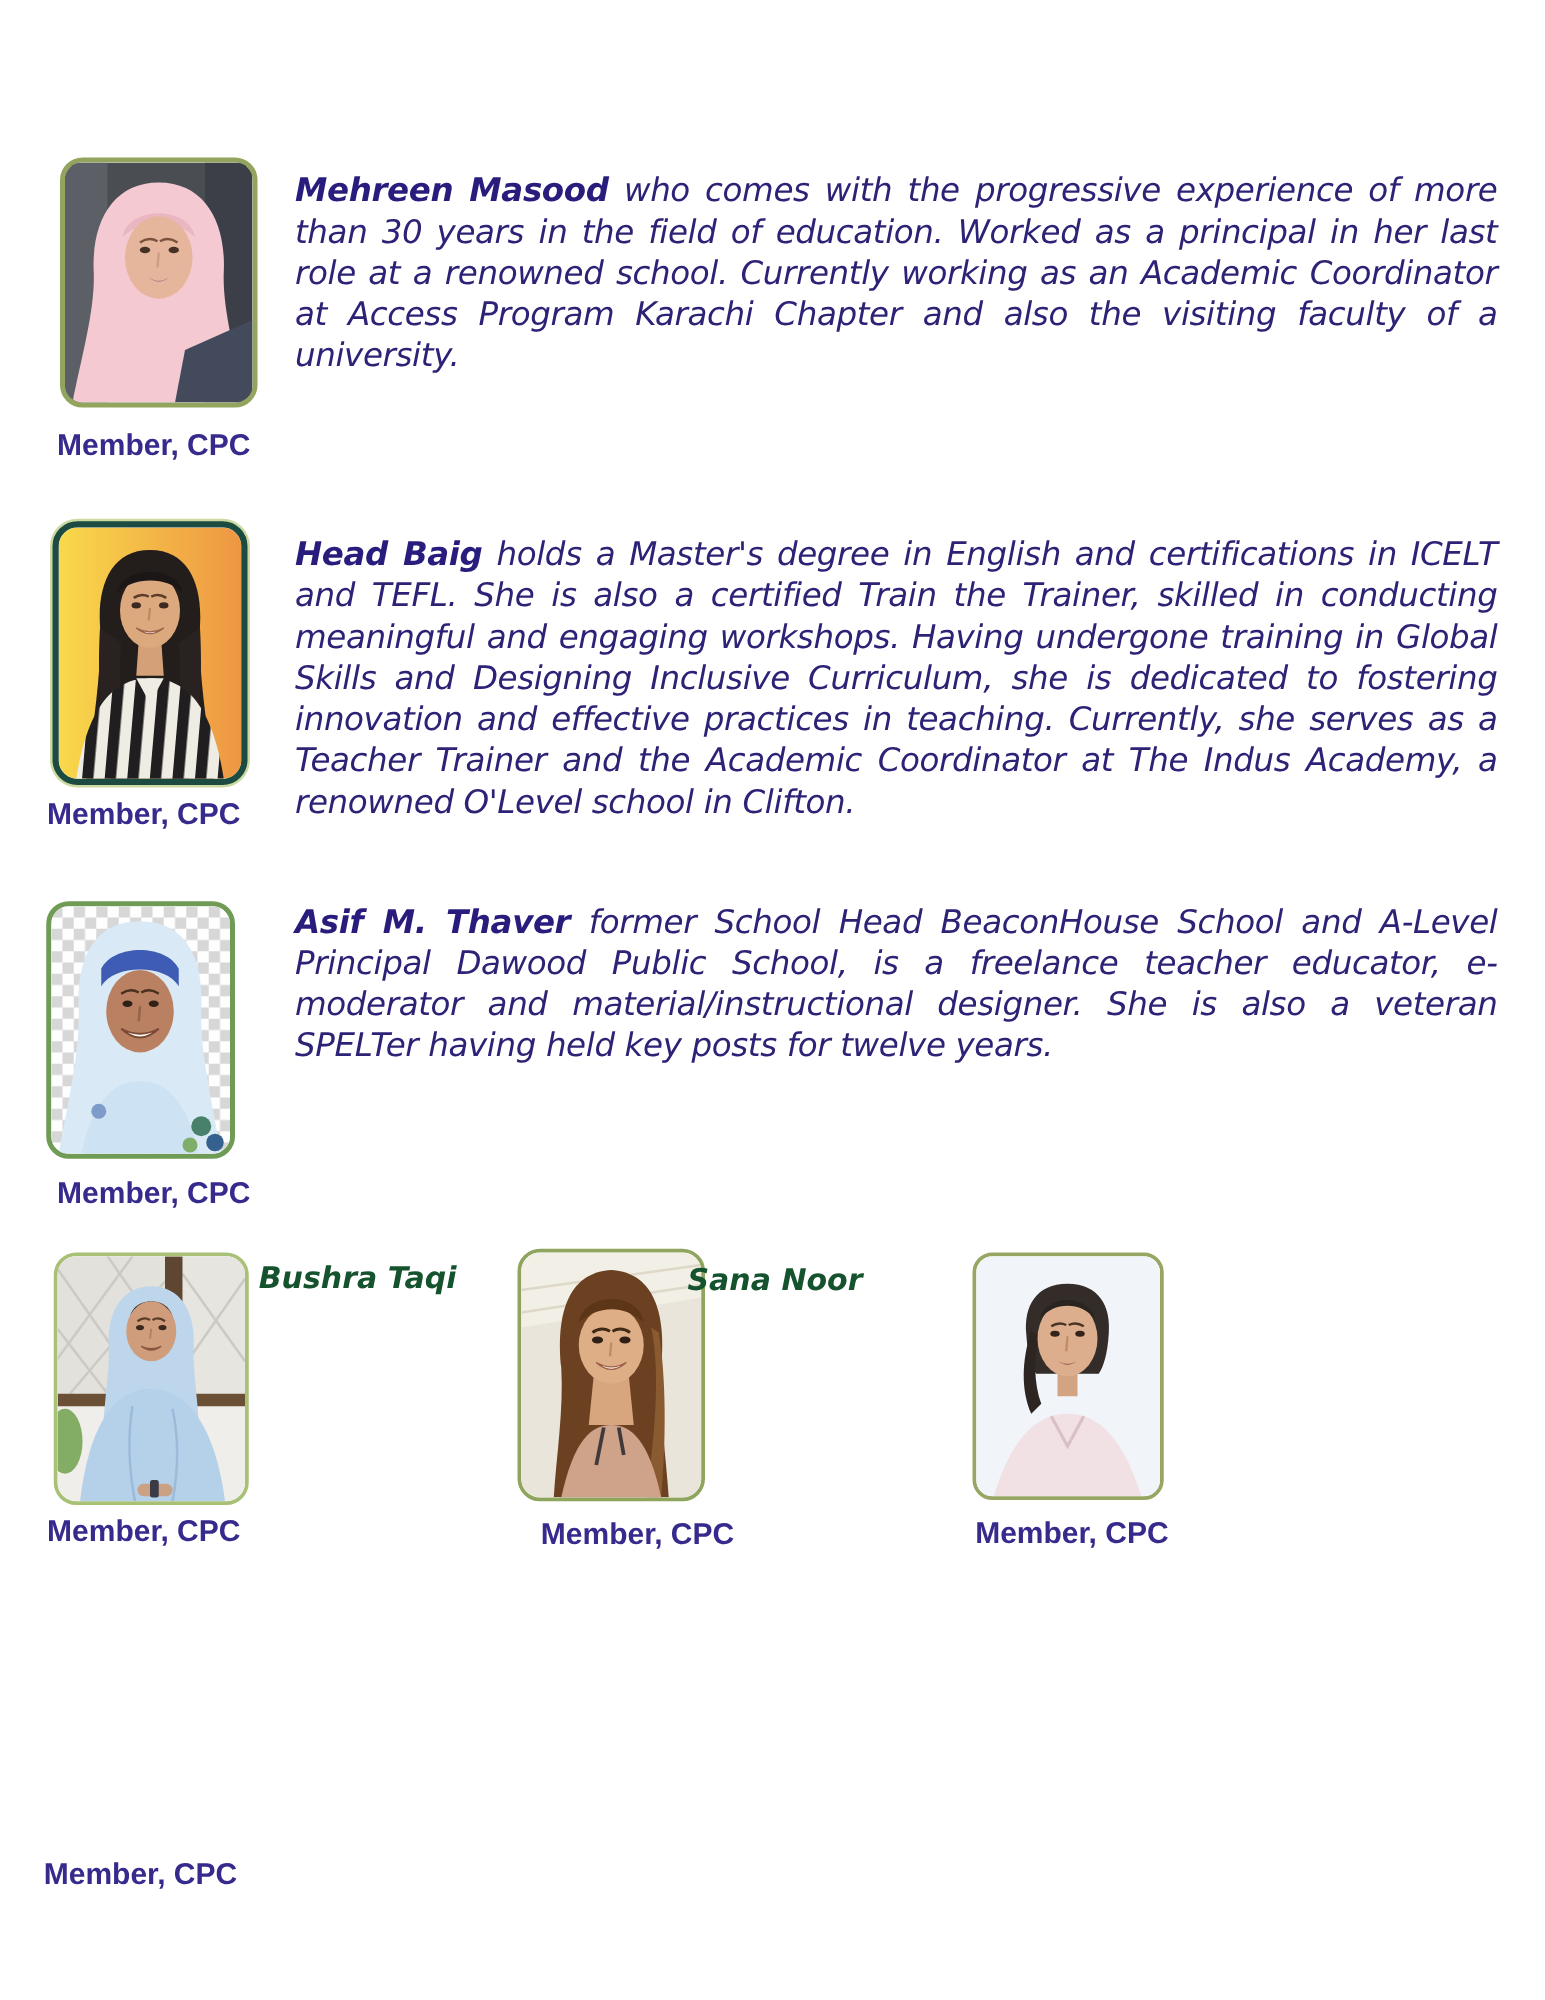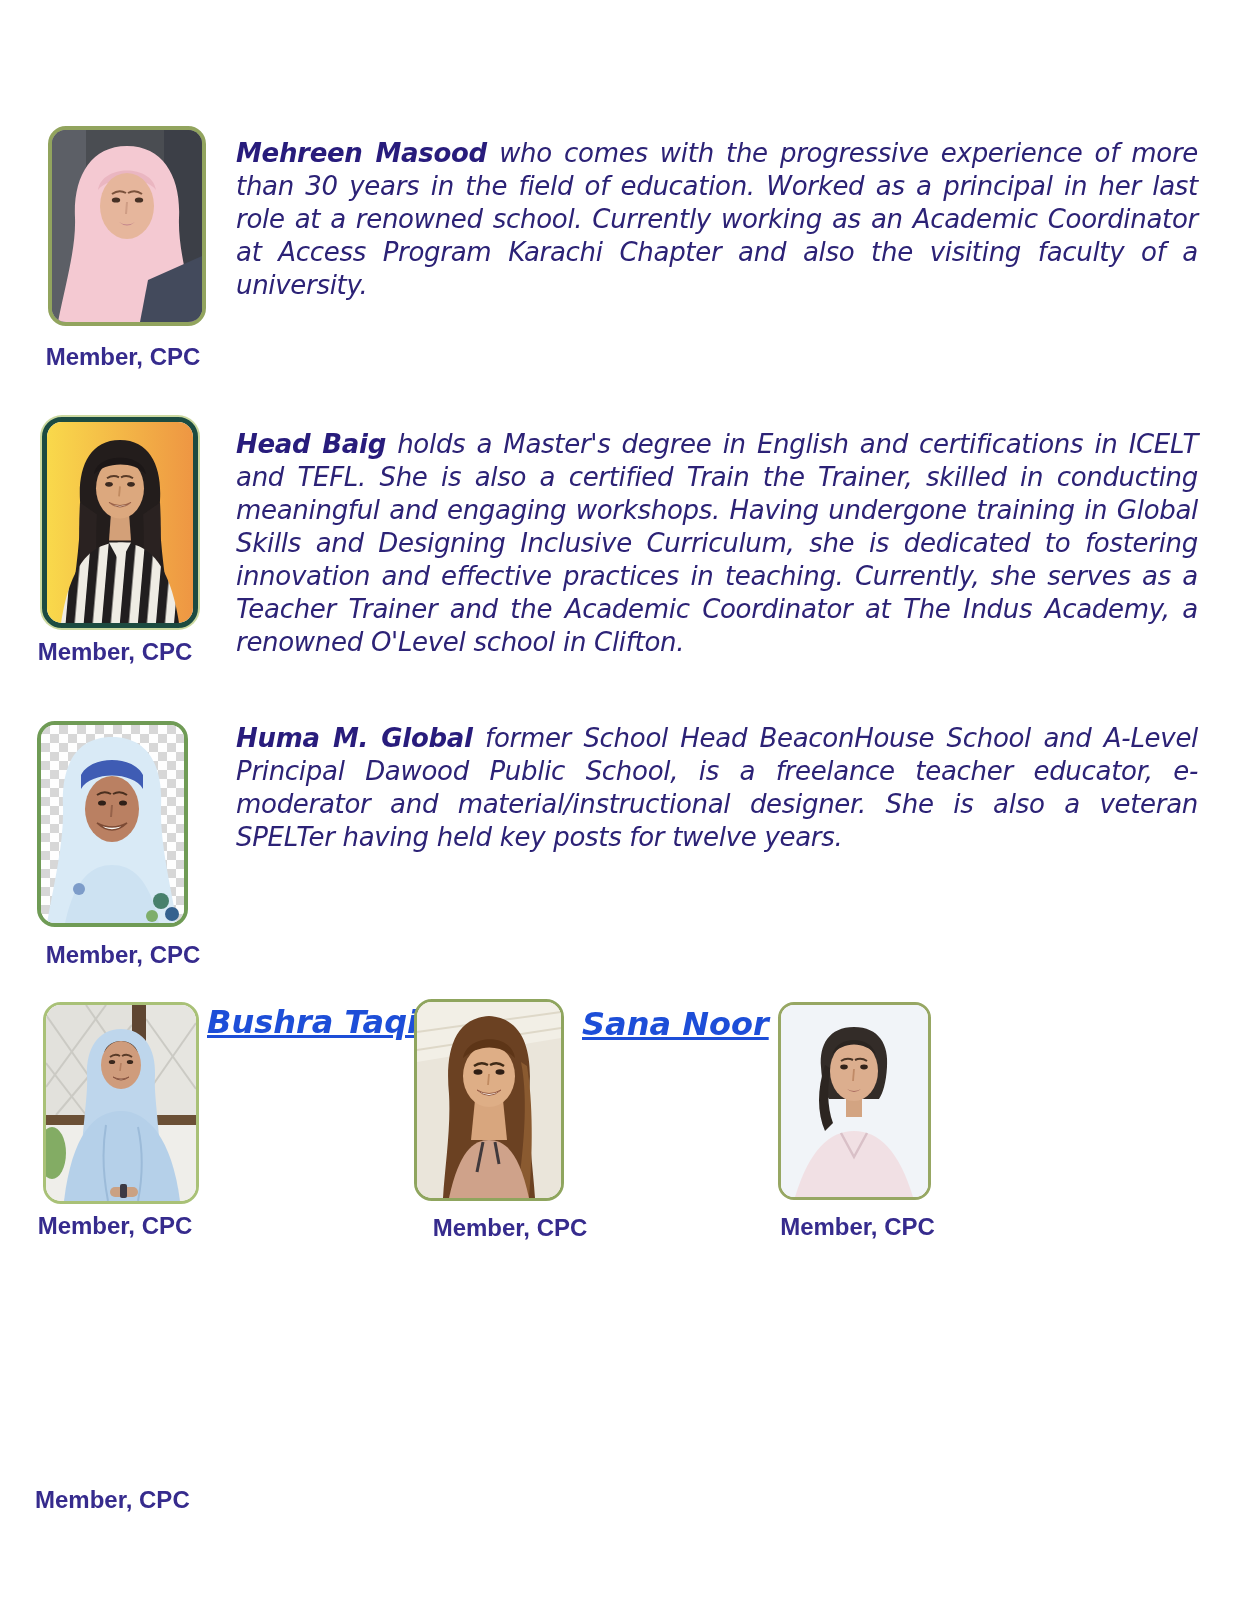--- a/index.html
+++ b/index.html
@@ -163,7 +163,7 @@
   </figure>
   <div class="mlabel lc l3">Member, CPC</div>
   <p class="bio t3">
-    <b>Huma M. Global</b>
+    <b>Asif M. Thaver</b>
     <span>former School Head BeaconHouse School and A-Level Principal Dawood Public School, is a freelance teacher educator, e-moderator and material/instructional designer. She is also a veteran SPELTer having held key posts for twelve years.</span>
   </p>
 

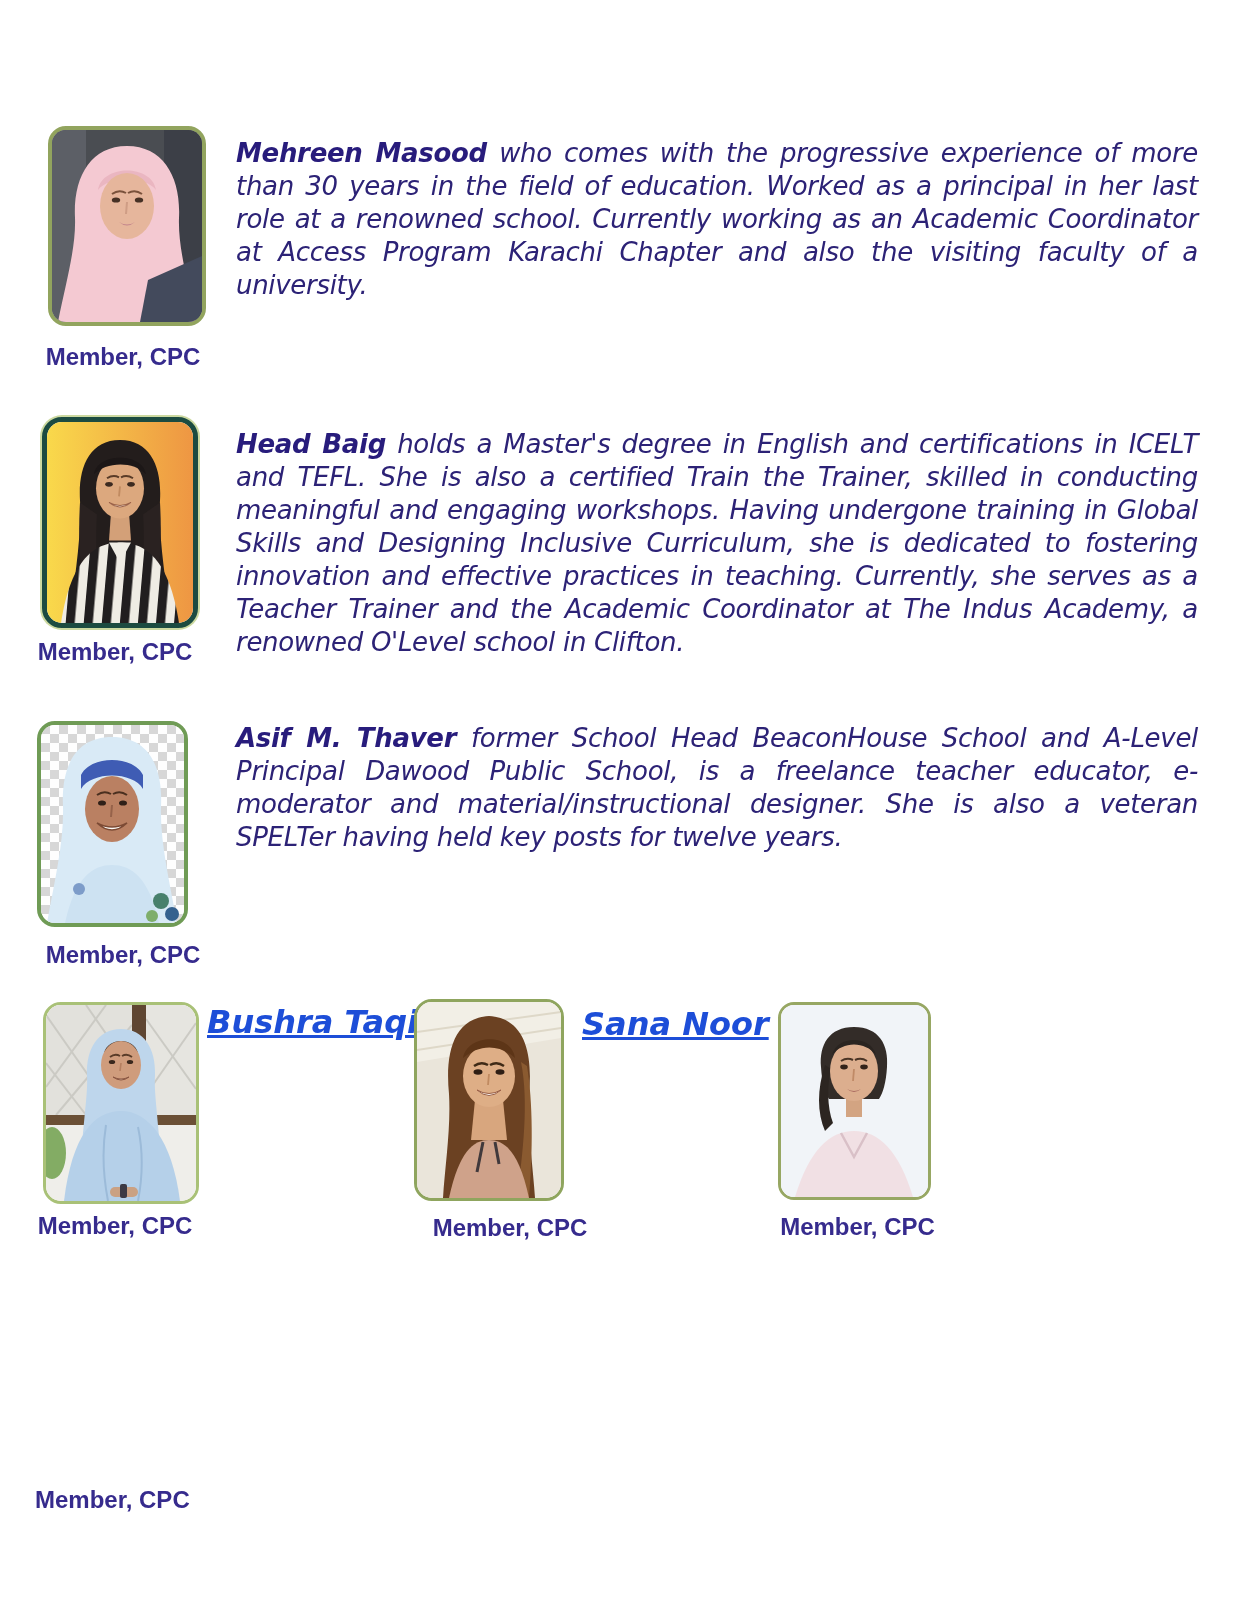--- a/index.html
+++ b/index.html
@@ -63,10 +63,9 @@
     position:absolute;
     font-weight:bold;
     font-style:italic;
-    font-size:32px;
+    font-size:24px;
     line-height:36px;
-    color:#1d4ed8;
-    text-decoration:underline;
+    color:#14532d;
   }
   .n4{left:207px;top:1004px;width:220px;}
   .n5{left:582px;top:1006px;width:220px;}

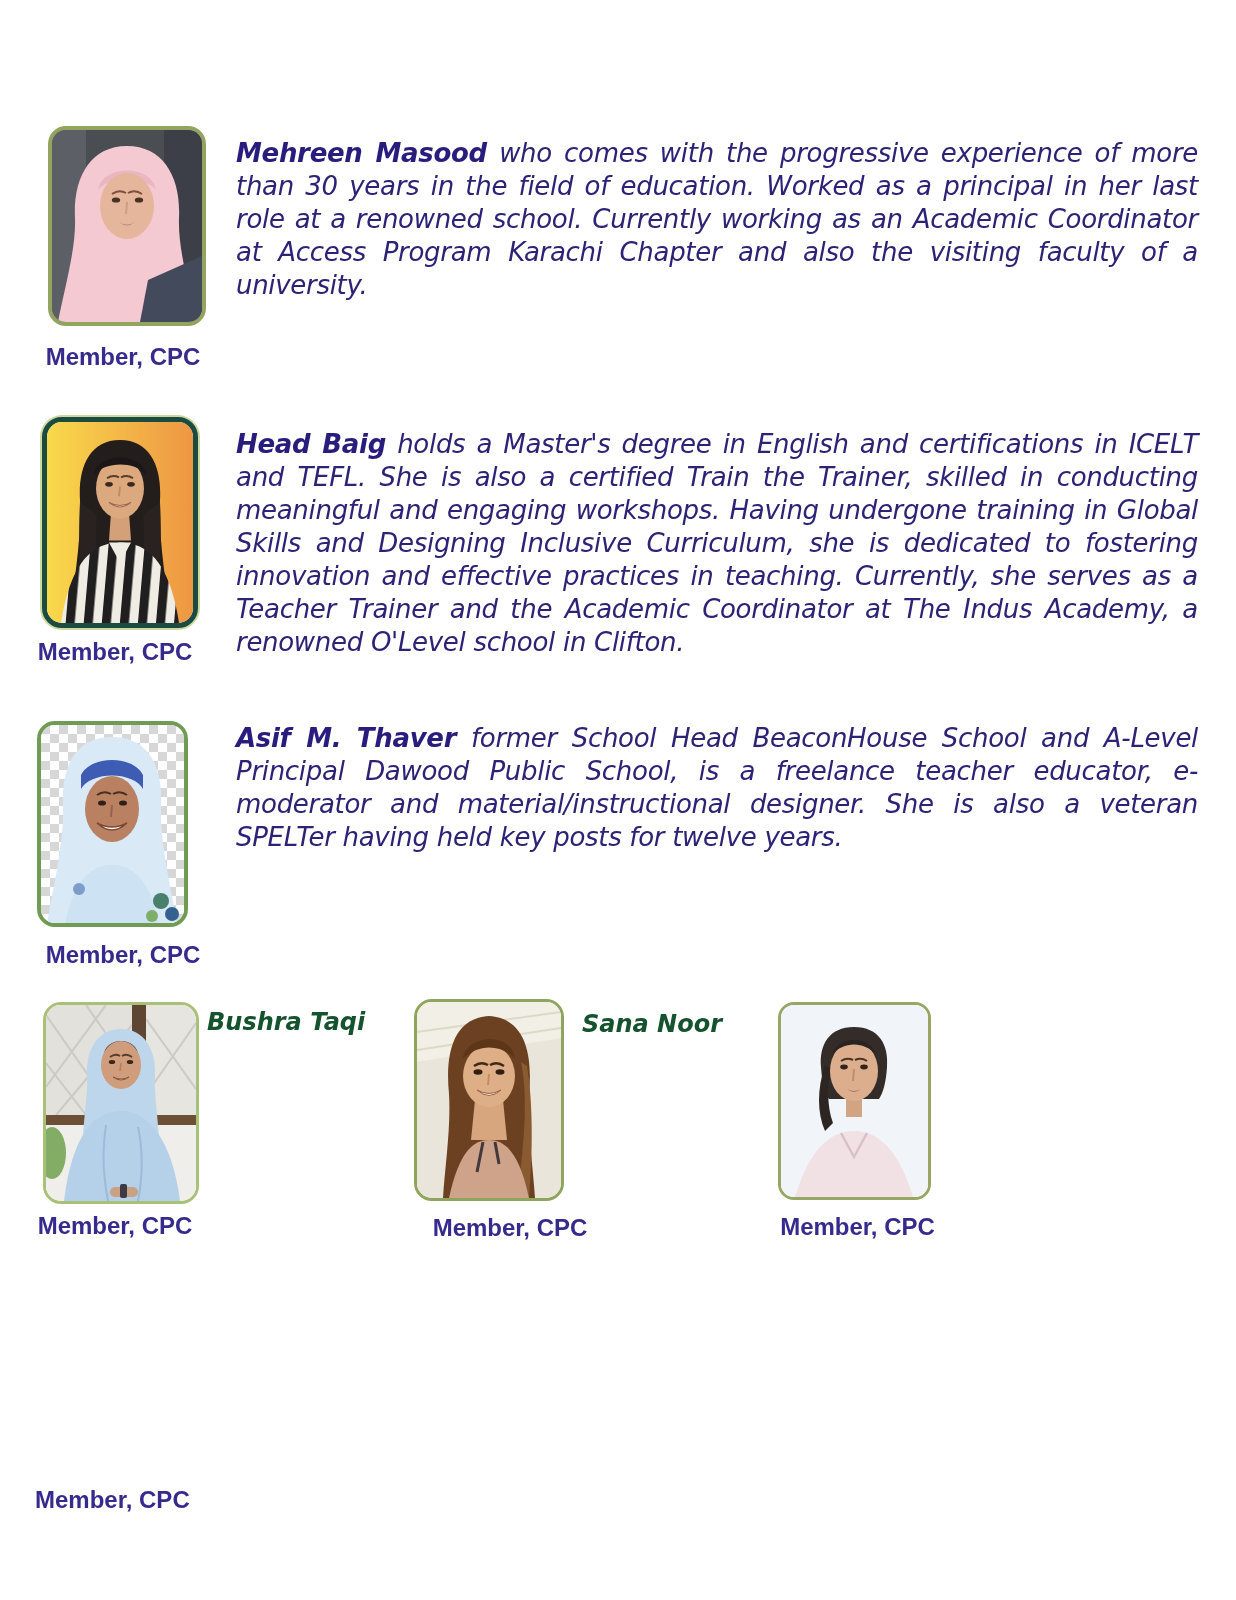--- a/index.html
+++ b/index.html
@@ -68,7 +68,7 @@
     color:#14532d;
   }
   .n4{left:207px;top:1004px;width:220px;}
-  .n5{left:582px;top:1006px;width:220px;}
+  .n5{left:550px;top:1006px;width:220px;}
   .n6{left:948px;top:1000px;width:195px;}
 </style>
 </head>

